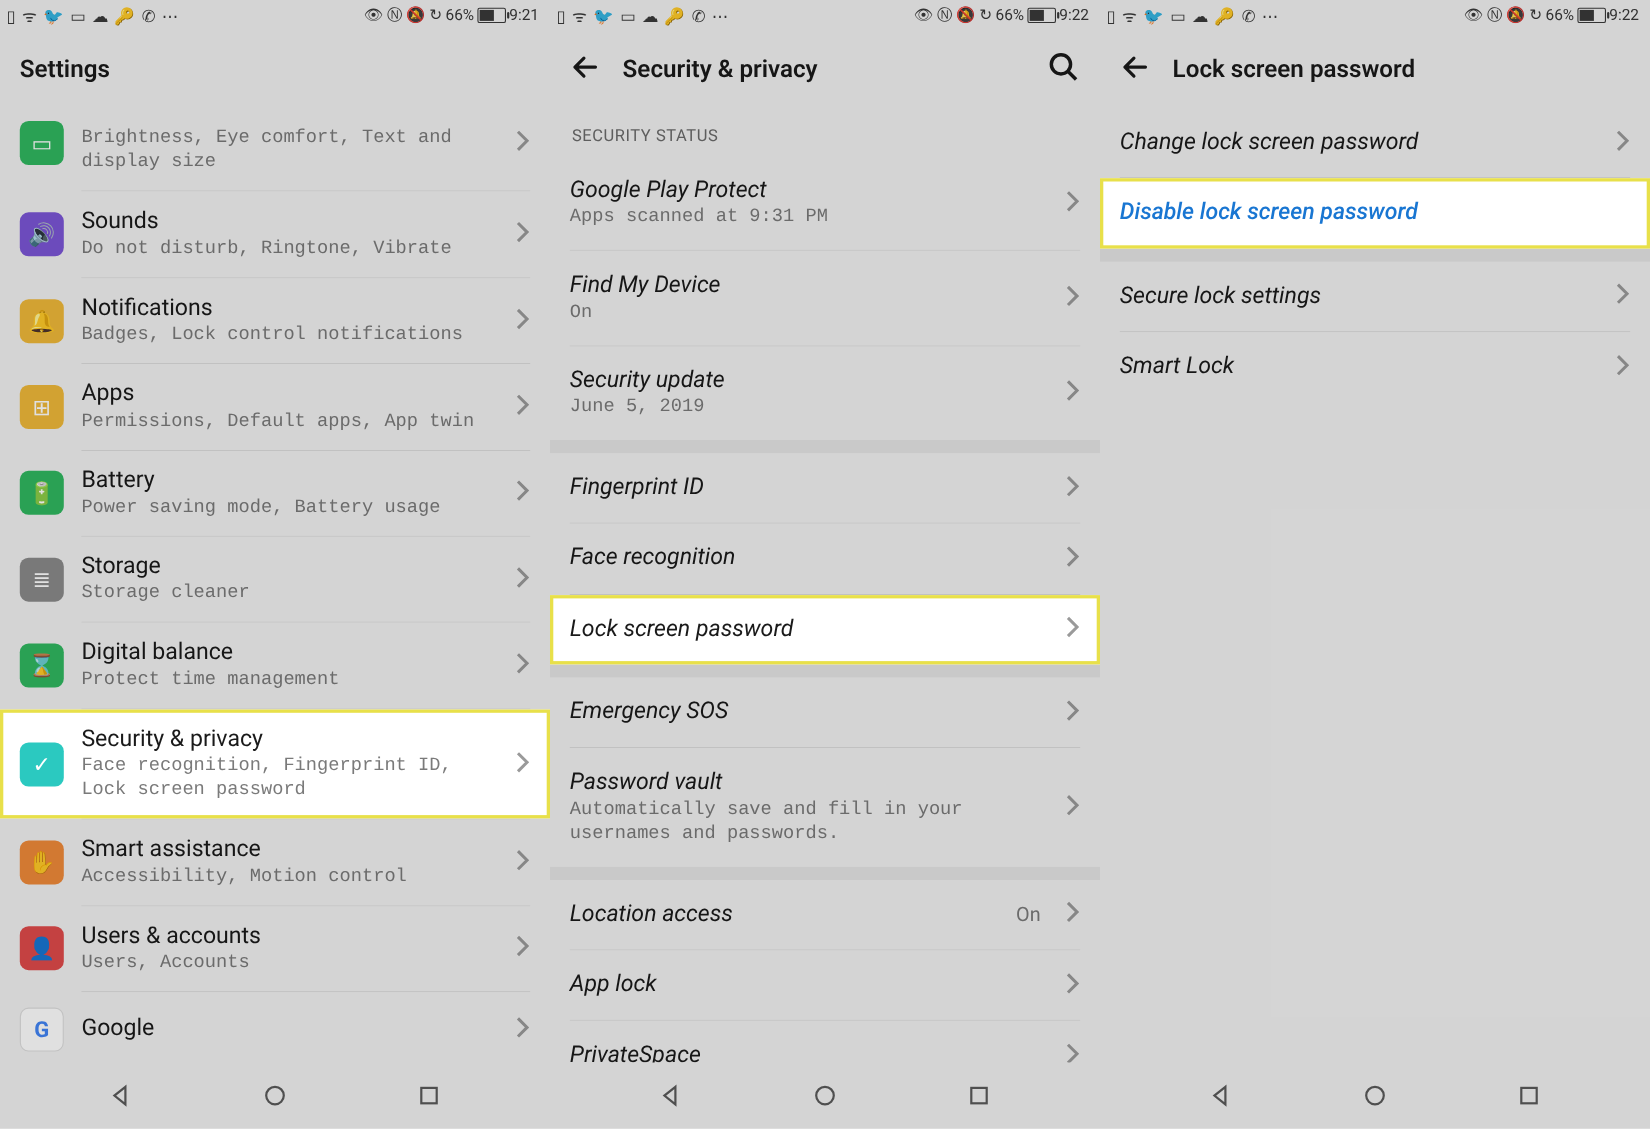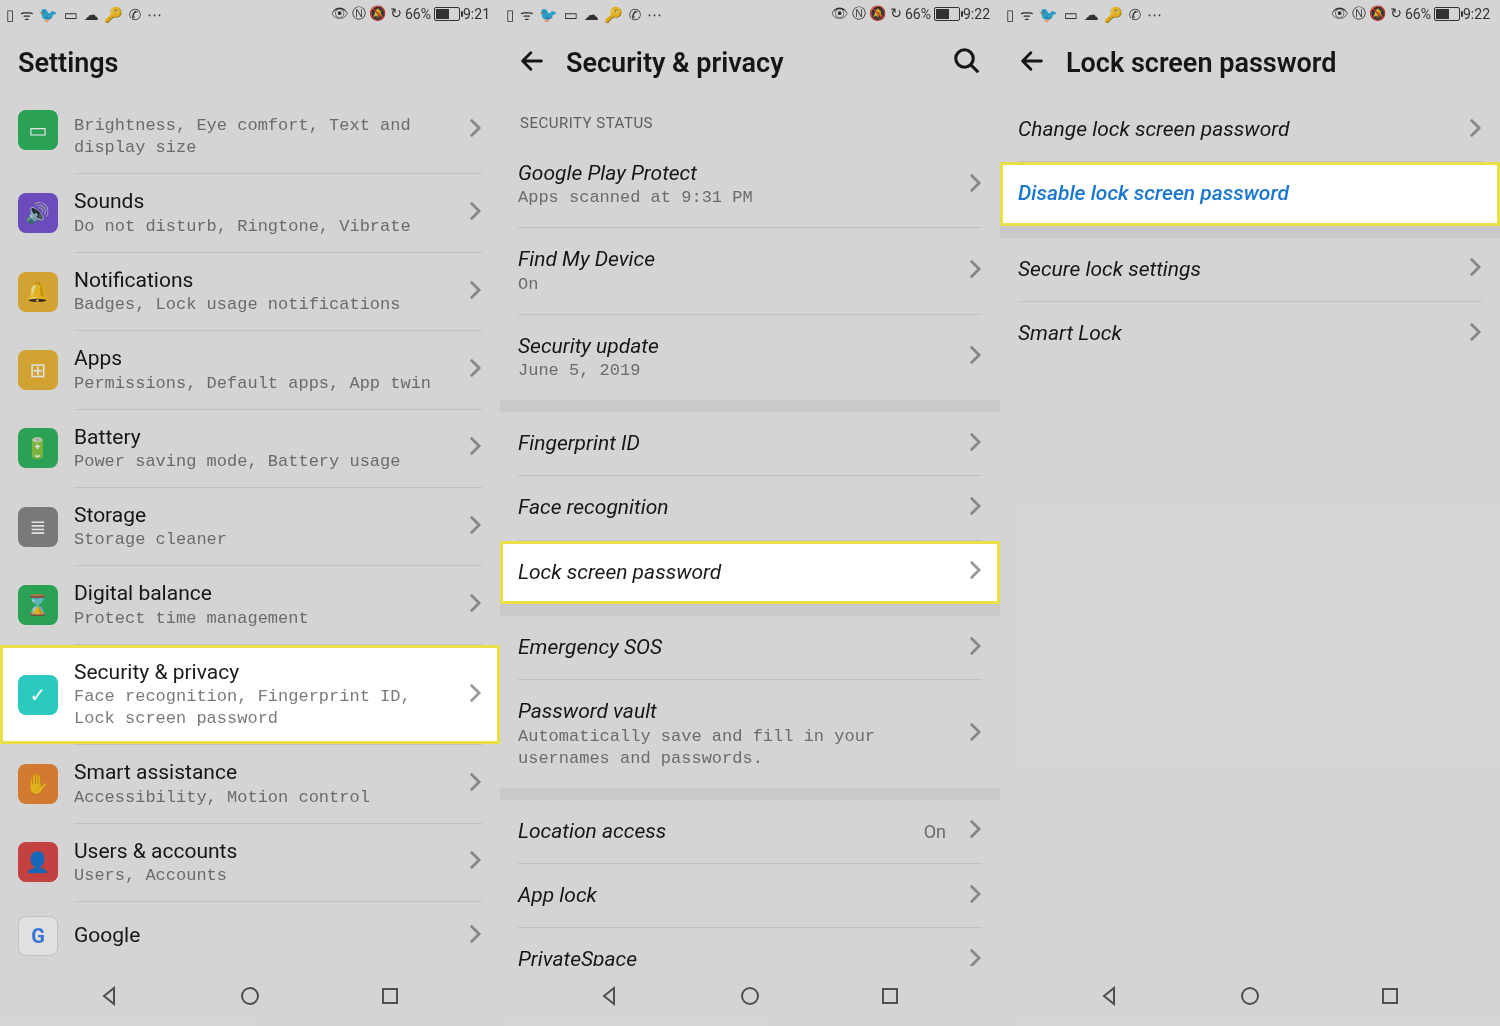--- a/index.html
+++ b/index.html
@@ -54,7 +54,7 @@
     gap: 20px;
     background: #f2f2f2;
   }
-  .header-title { font-size: 27px; font-weight: 600; color: #1a1a1a; flex:1; }
+  .header-title { font-size: 22px; font-weight: 600; color: #1a1a1a; flex:1; }
   .header .search-icon svg { width:30px; height:30px; }
   .back-btn svg{ width:28px;height:28px; }
   .content { flex:1; overflow:hidden; background:#f2f2f2; }

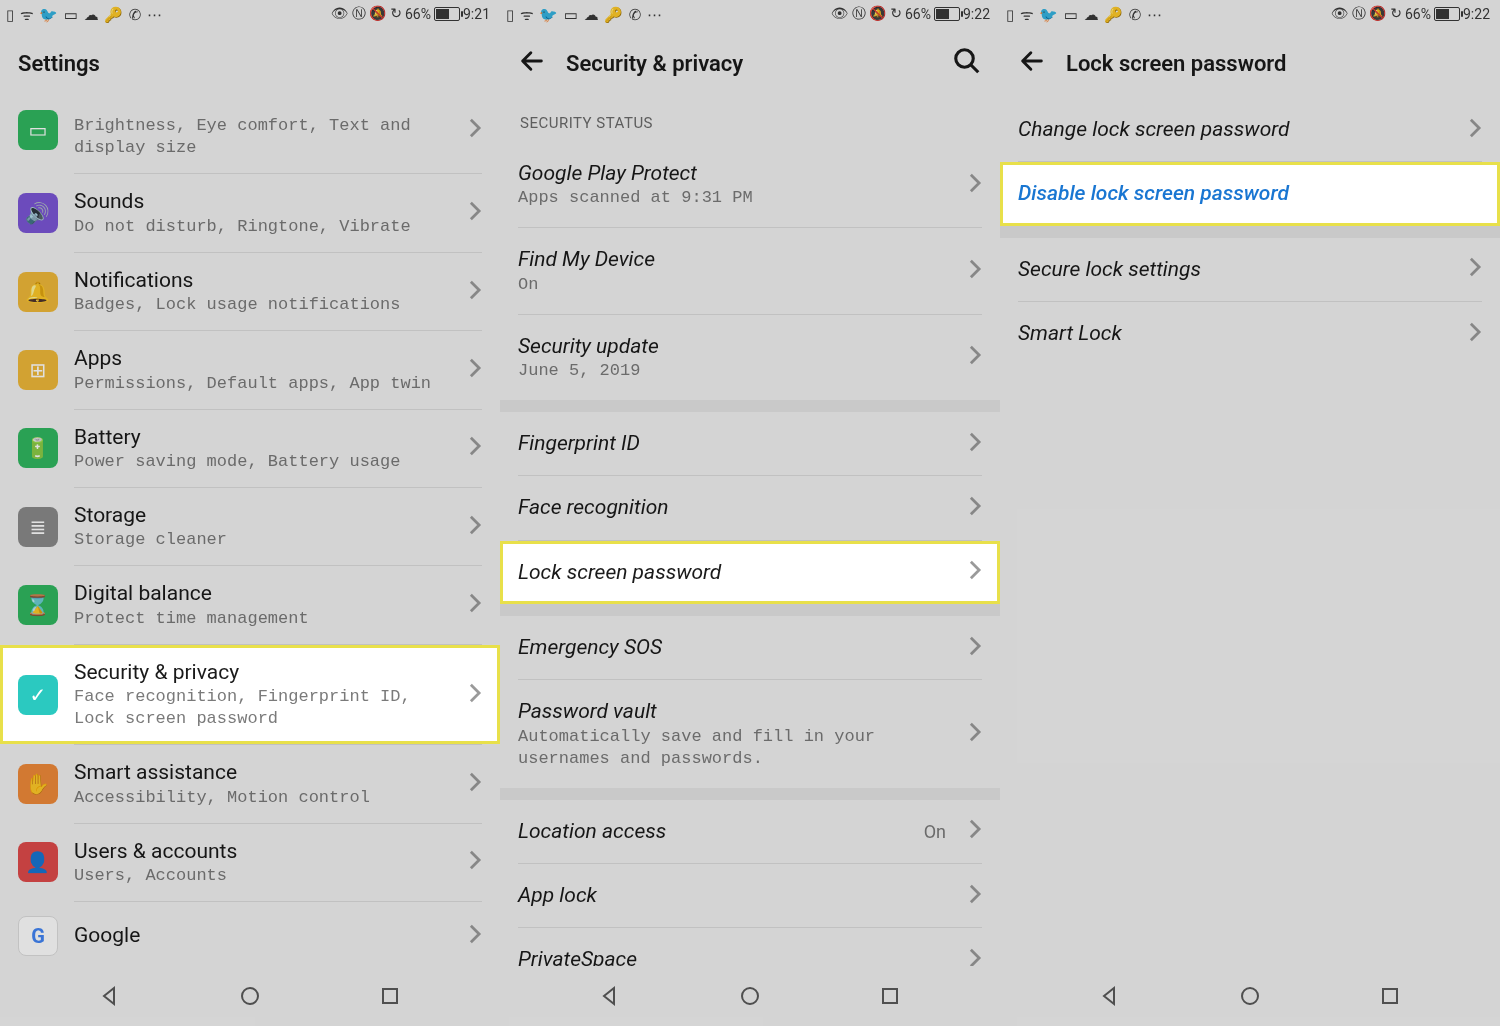--- a/index.html
+++ b/index.html
@@ -162,7 +162,7 @@
       <div class="icon" style="background:#f0b93a">🔔</div>
       <div class="text">
           <div class="title">Notifications</div>
-          <div class="subtitle">Badges, Lock usage notifications</div>
+          <div class="subtitle">Badges, Lock control notifications</div>
         </div>
       <span class="chevron"><svg viewBox="0 0 10 16">
             <path d="M2 2l6 6-6 6" fill="none" stroke="#9a9a9a" stroke-width="2"></path>

